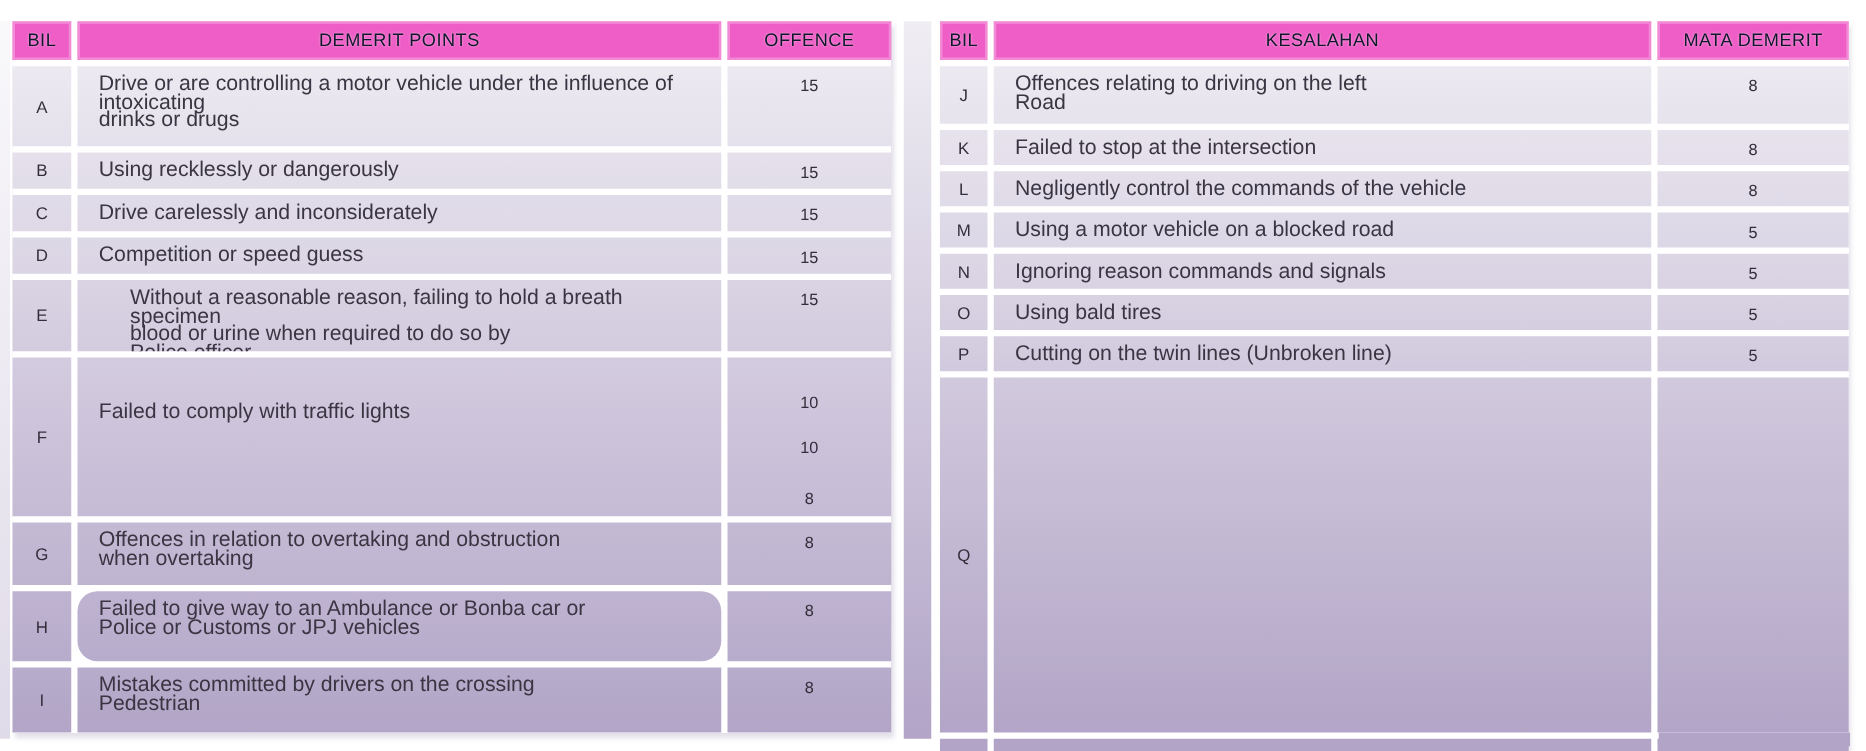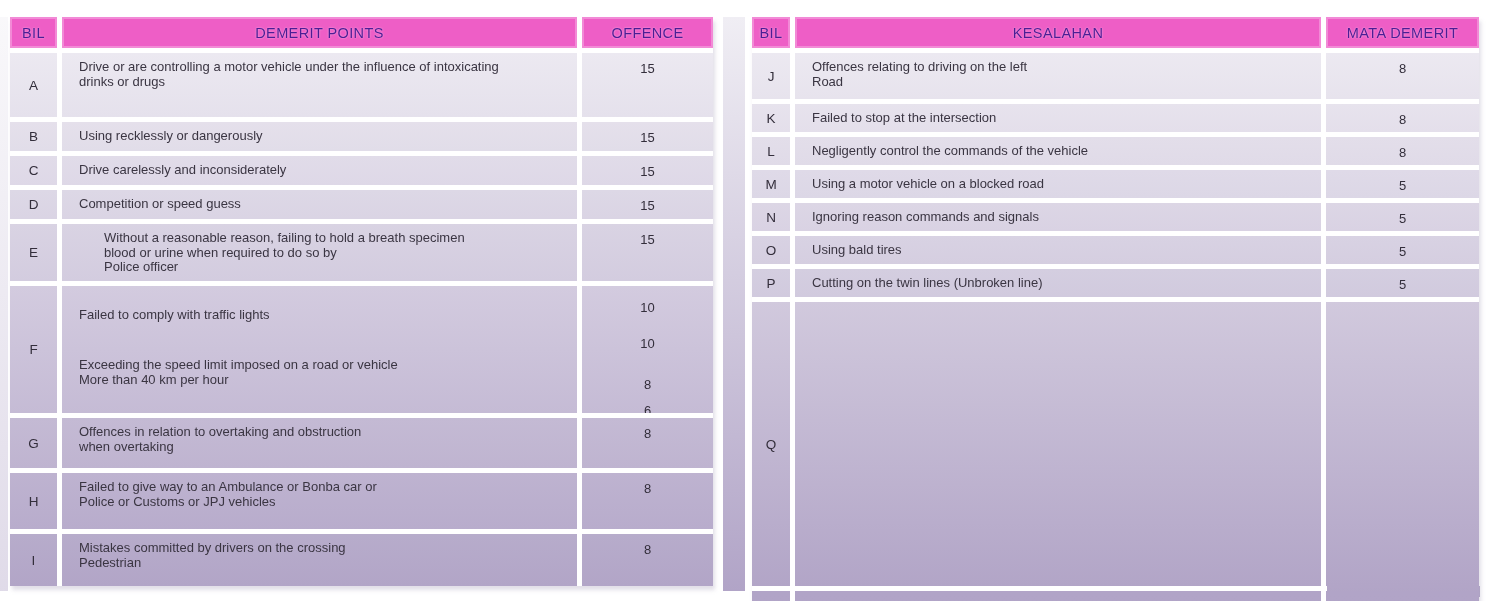--- a/index.html
+++ b/index.html
@@ -27,7 +27,7 @@
     grid-template-rows:31px 46px 28px 28px 28px 28px 28px 28px 284px;
   }
   .head{
-    background:var(--pink);color:#4c1d95;
+    background:var(--pink);color:#0f172a;
     display:flex;align-items:center;justify-content:center;
     font-size:14.5px;letter-spacing:0.4px;
     box-shadow:inset 0 0 0 2px rgba(255,255,255,0.28);

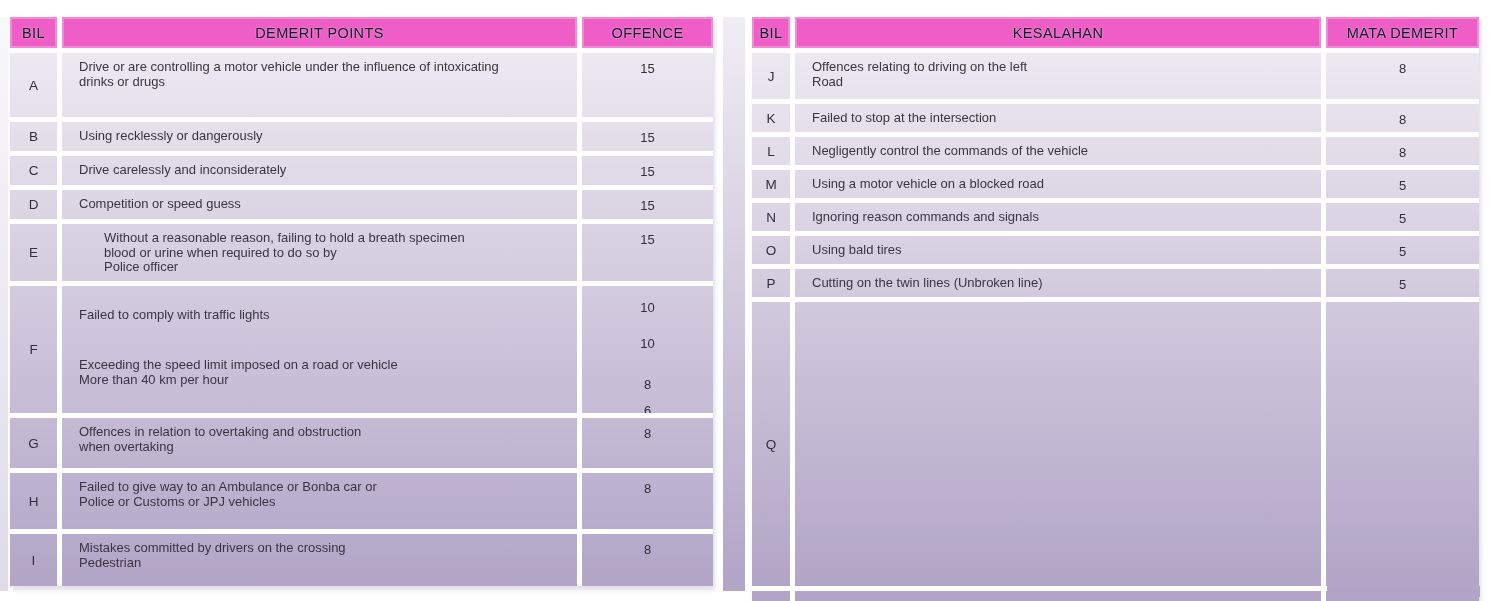--- a/index.html
+++ b/index.html
@@ -40,7 +40,7 @@
     font-size:13.5px;color:#332e3b;
   }
   .txt{
-    padding:7px 17px 0 17px;font-size:13px;line-height:14.5px;
+    padding:7px 17px 0 17px;font-size:17px;line-height:14.5px;
     white-space:pre-line;color:var(--txt);
   }
   .pts{

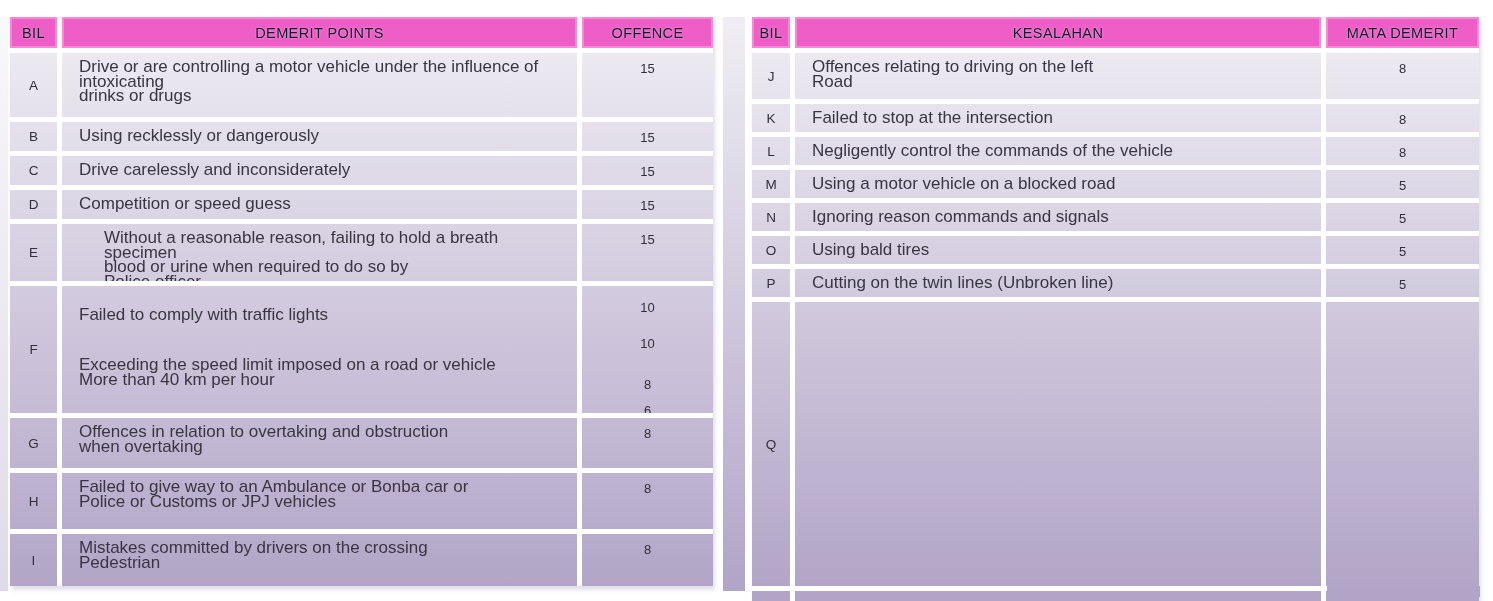--- a/index.html
+++ b/index.html
@@ -53,7 +53,7 @@
   .pad14{padding-top:14px;}
   .pad18{padding-top:18px;}
   .sub{white-space:pre-line;}
-  .f1{height:36px;} .f2{height:41px;} .f3{height:26px;} .f4{height:26px;}
+  .f1{height:36px;margin-top:14px;} .f2{height:41px;} .f3{height:26px;} .f4{height:26px;}
   
   .strip{position:absolute;top:17px;height:574px;}
   #mid-strip{left:723px;width:22px;}

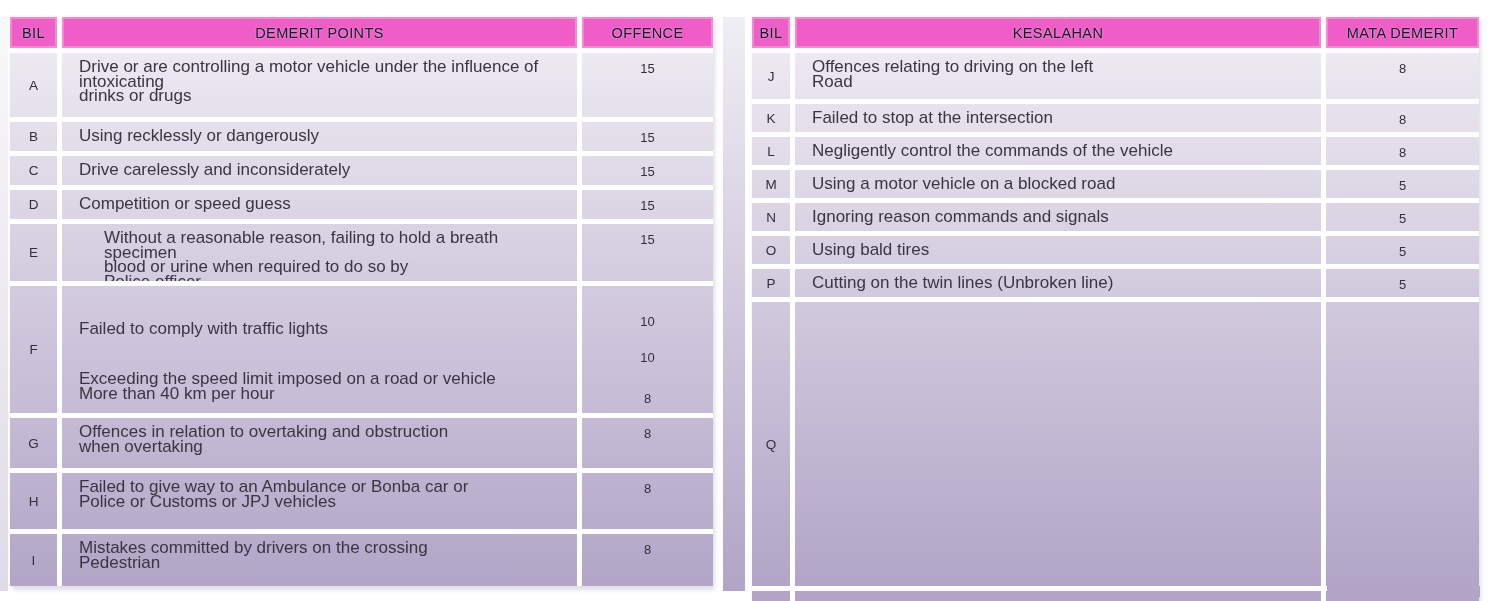--- a/index.html
+++ b/index.html
@@ -98,8 +98,6 @@
   <div class="fill bil" style="background-image: linear-gradient(rgb(211, 203, 223), rgb(197, 187, 213));">F</div>
   <div class="fill txt multi pad7" style="background-image: linear-gradient(rgb(211, 203, 223), rgb(197, 187, 213));">
     <div class="sub f1">Failed to comply with traffic lights</div>
-    <div class="sub f2">Exceeding the speed limit imposed on a road or vehicle
-More than 40 km per hour</div>
     
     
   </div>

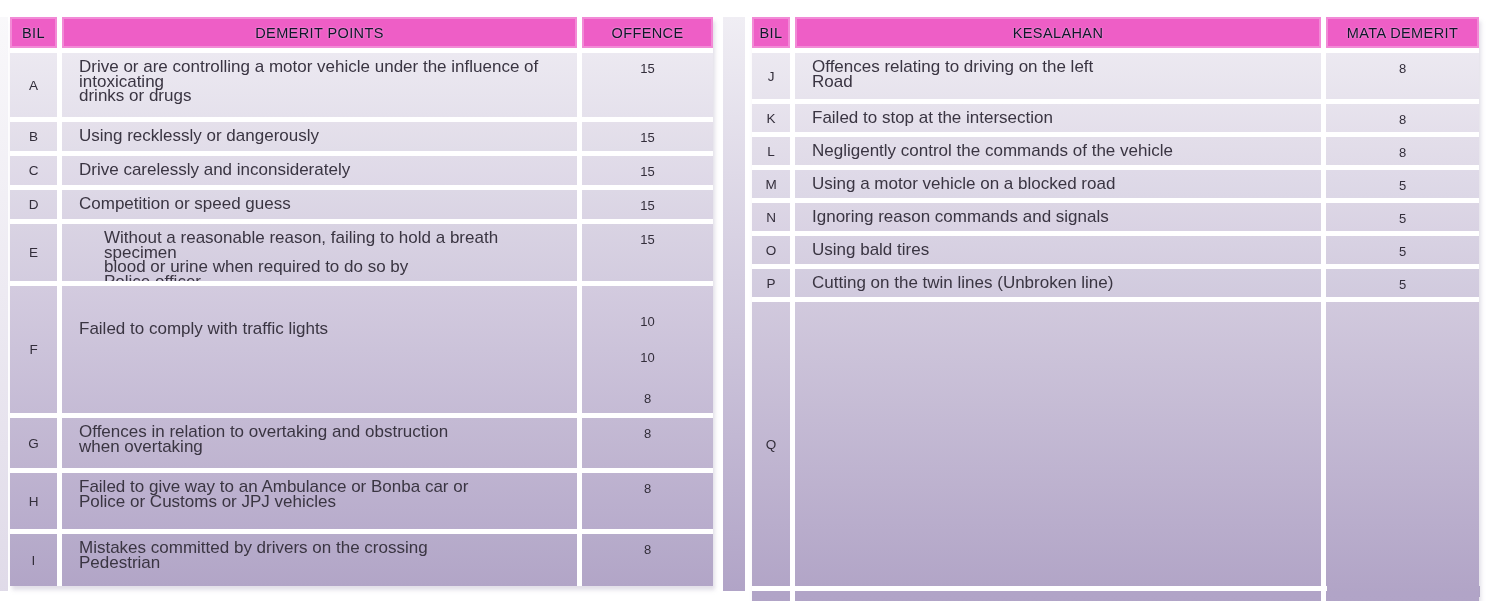--- a/index.html
+++ b/index.html
@@ -114,7 +114,7 @@
   <div class="fill pts" style="background-image: linear-gradient(rgb(196, 186, 212), rgb(191, 180, 208));">8</div>
 
   <div class="fill bil" style="background-image: linear-gradient(rgb(190, 179, 208), rgb(184, 172, 204));">H</div>
-  <div class="fill txt" style="background-image: linear-gradient(rgb(190, 179, 208), rgb(184, 172, 204));">Failed to give way to an Ambulance or Bonba car or
+  <div class="fill txt" style="background-image: linear-gradient(rgb(190, 179, 208), rgb(184, 172, 204)); border-radius: 16px;">Failed to give way to an Ambulance or Bonba car or
 Police or Customs or JPJ vehicles</div>
   <div class="fill pts" style="background-image: linear-gradient(rgb(190, 179, 208), rgb(184, 172, 204));">8</div>
 

